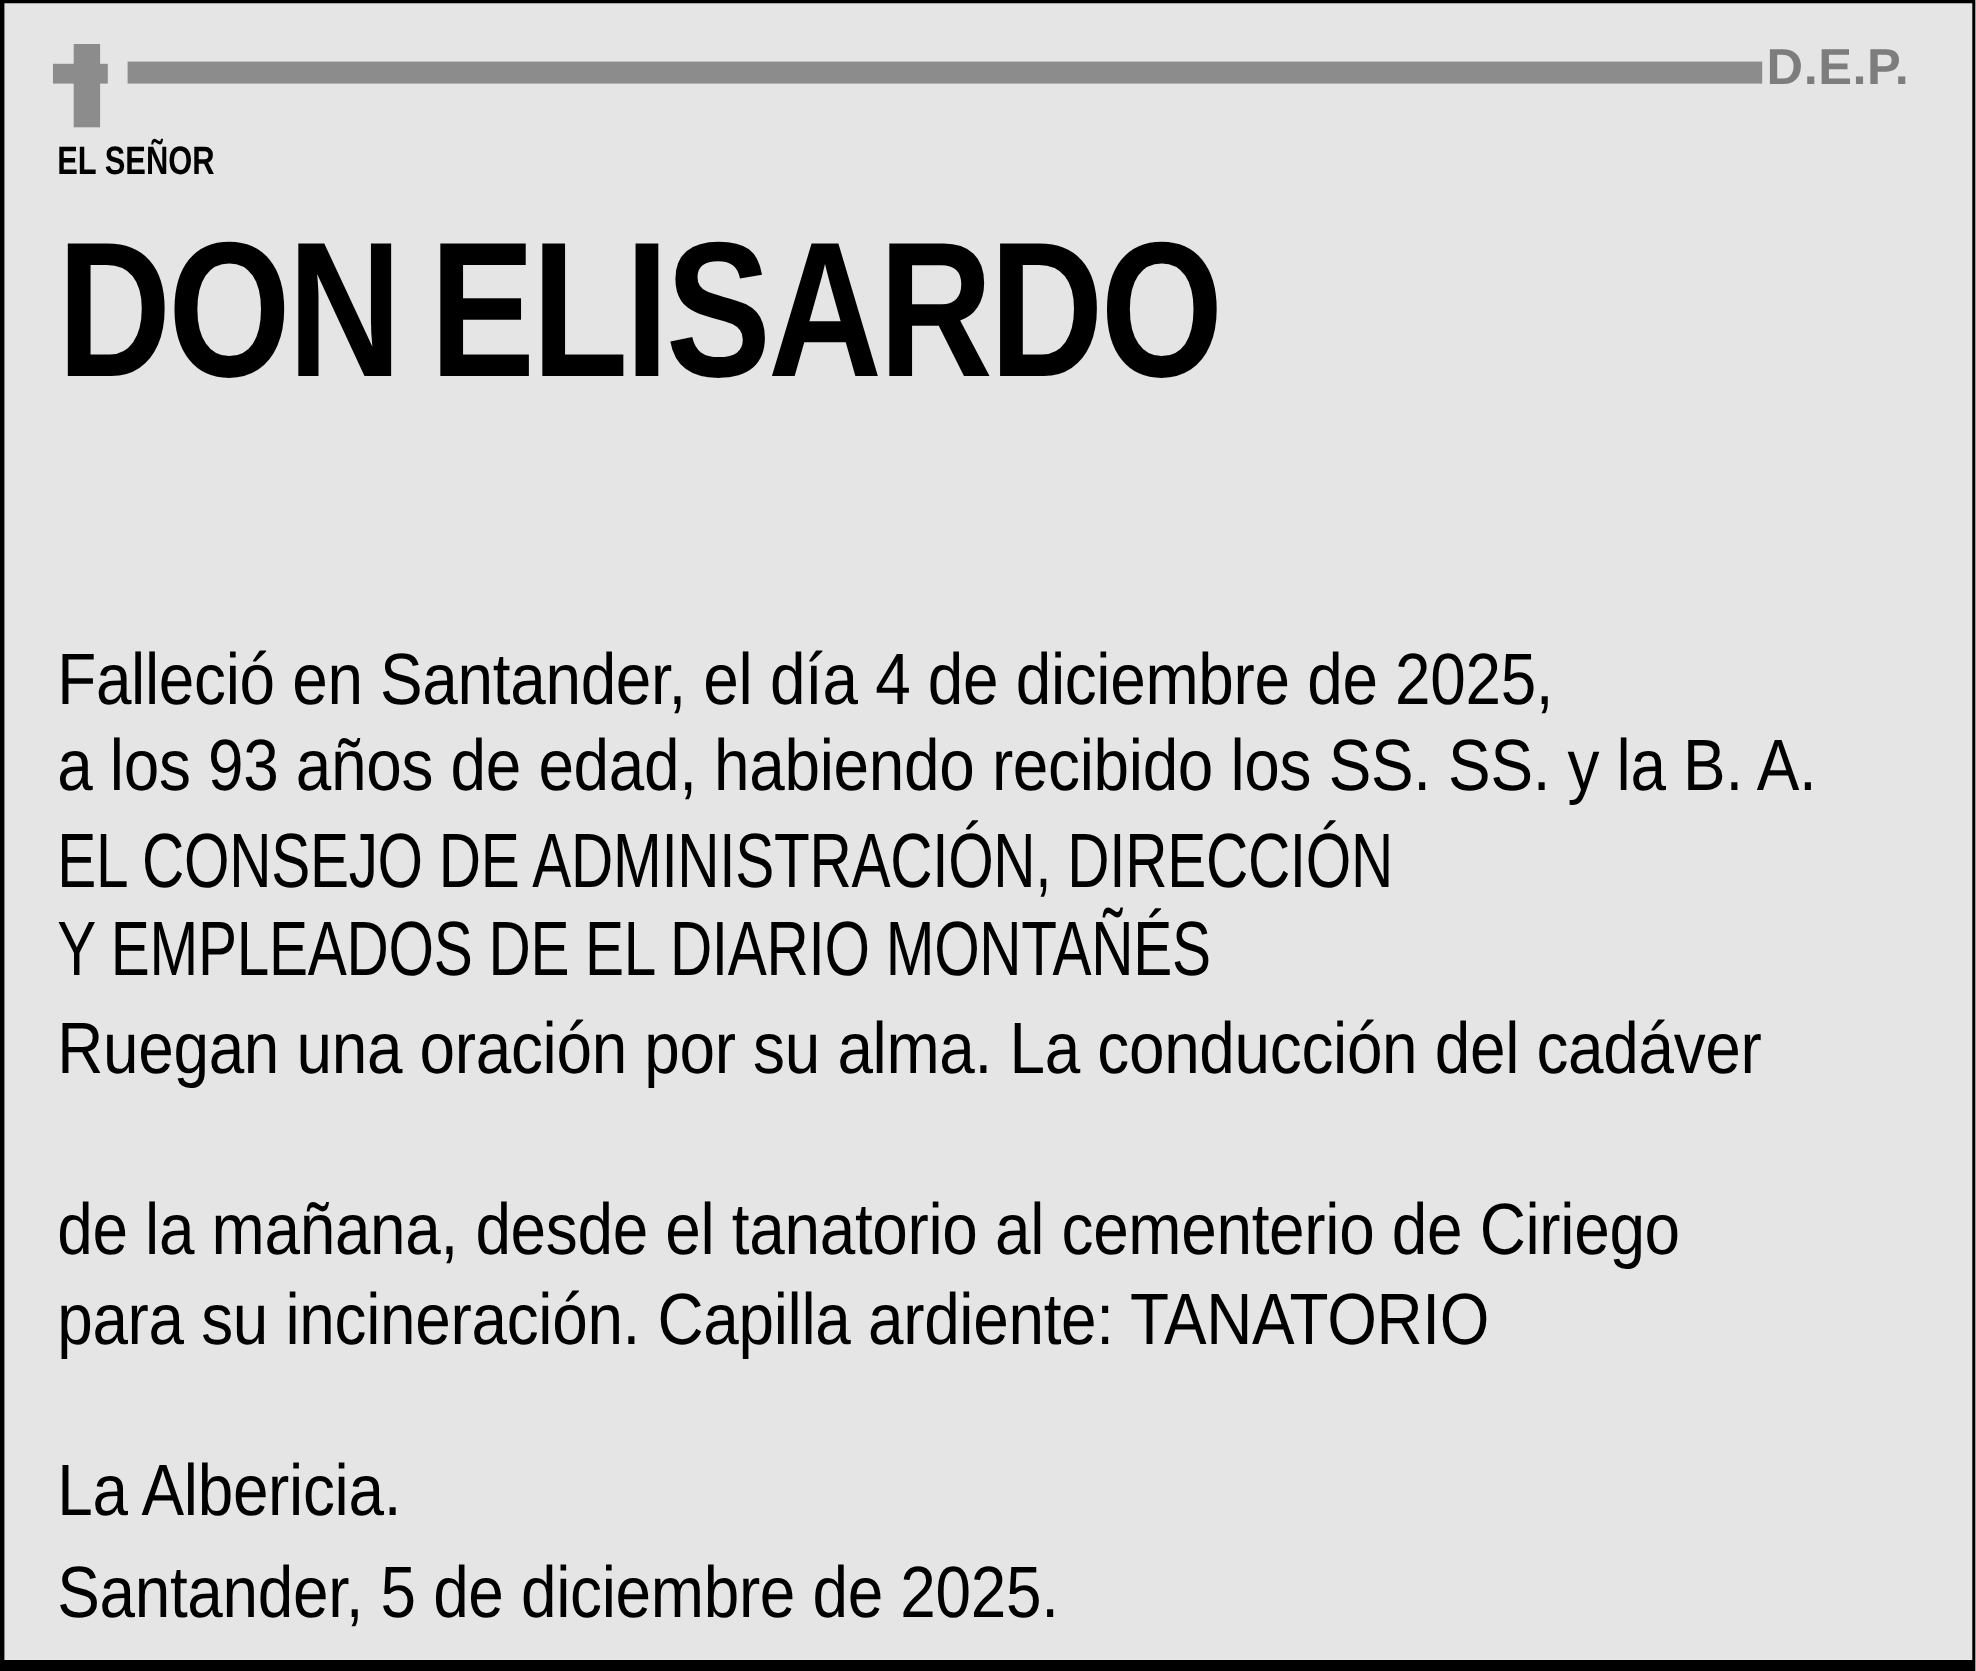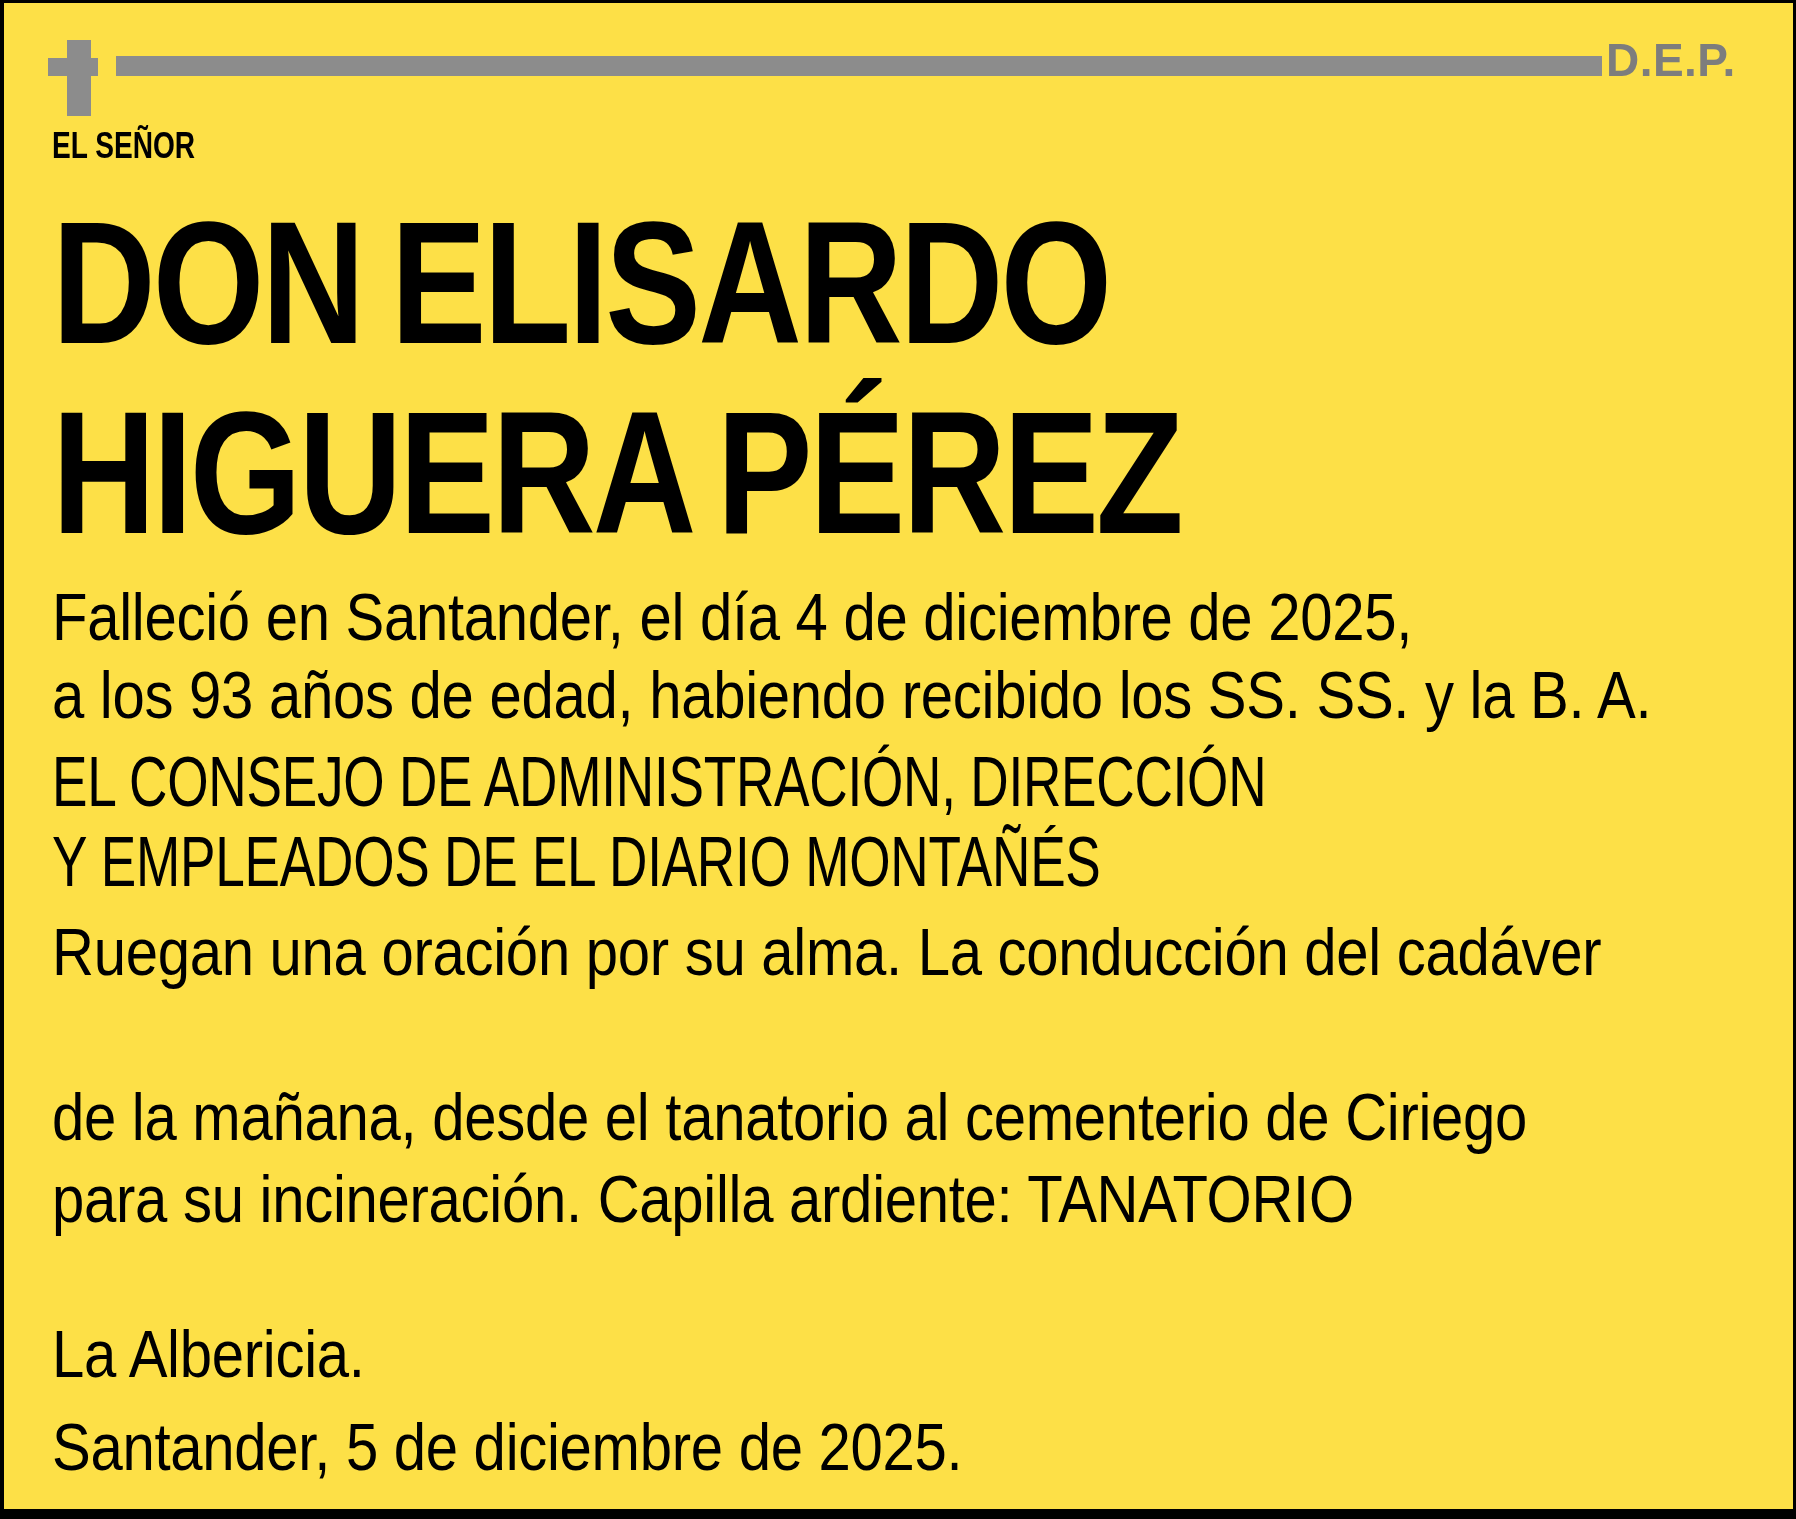--- a/index.html
+++ b/index.html
@@ -8,7 +8,7 @@
     width: 1796px;
     height: 1519px;
     box-sizing: border-box;
-    background: #fde047;
+    background: #e5e5e5;
     border-style: solid;
     border-color: #000000;
     border-width: 3px 3px 10px 4px;

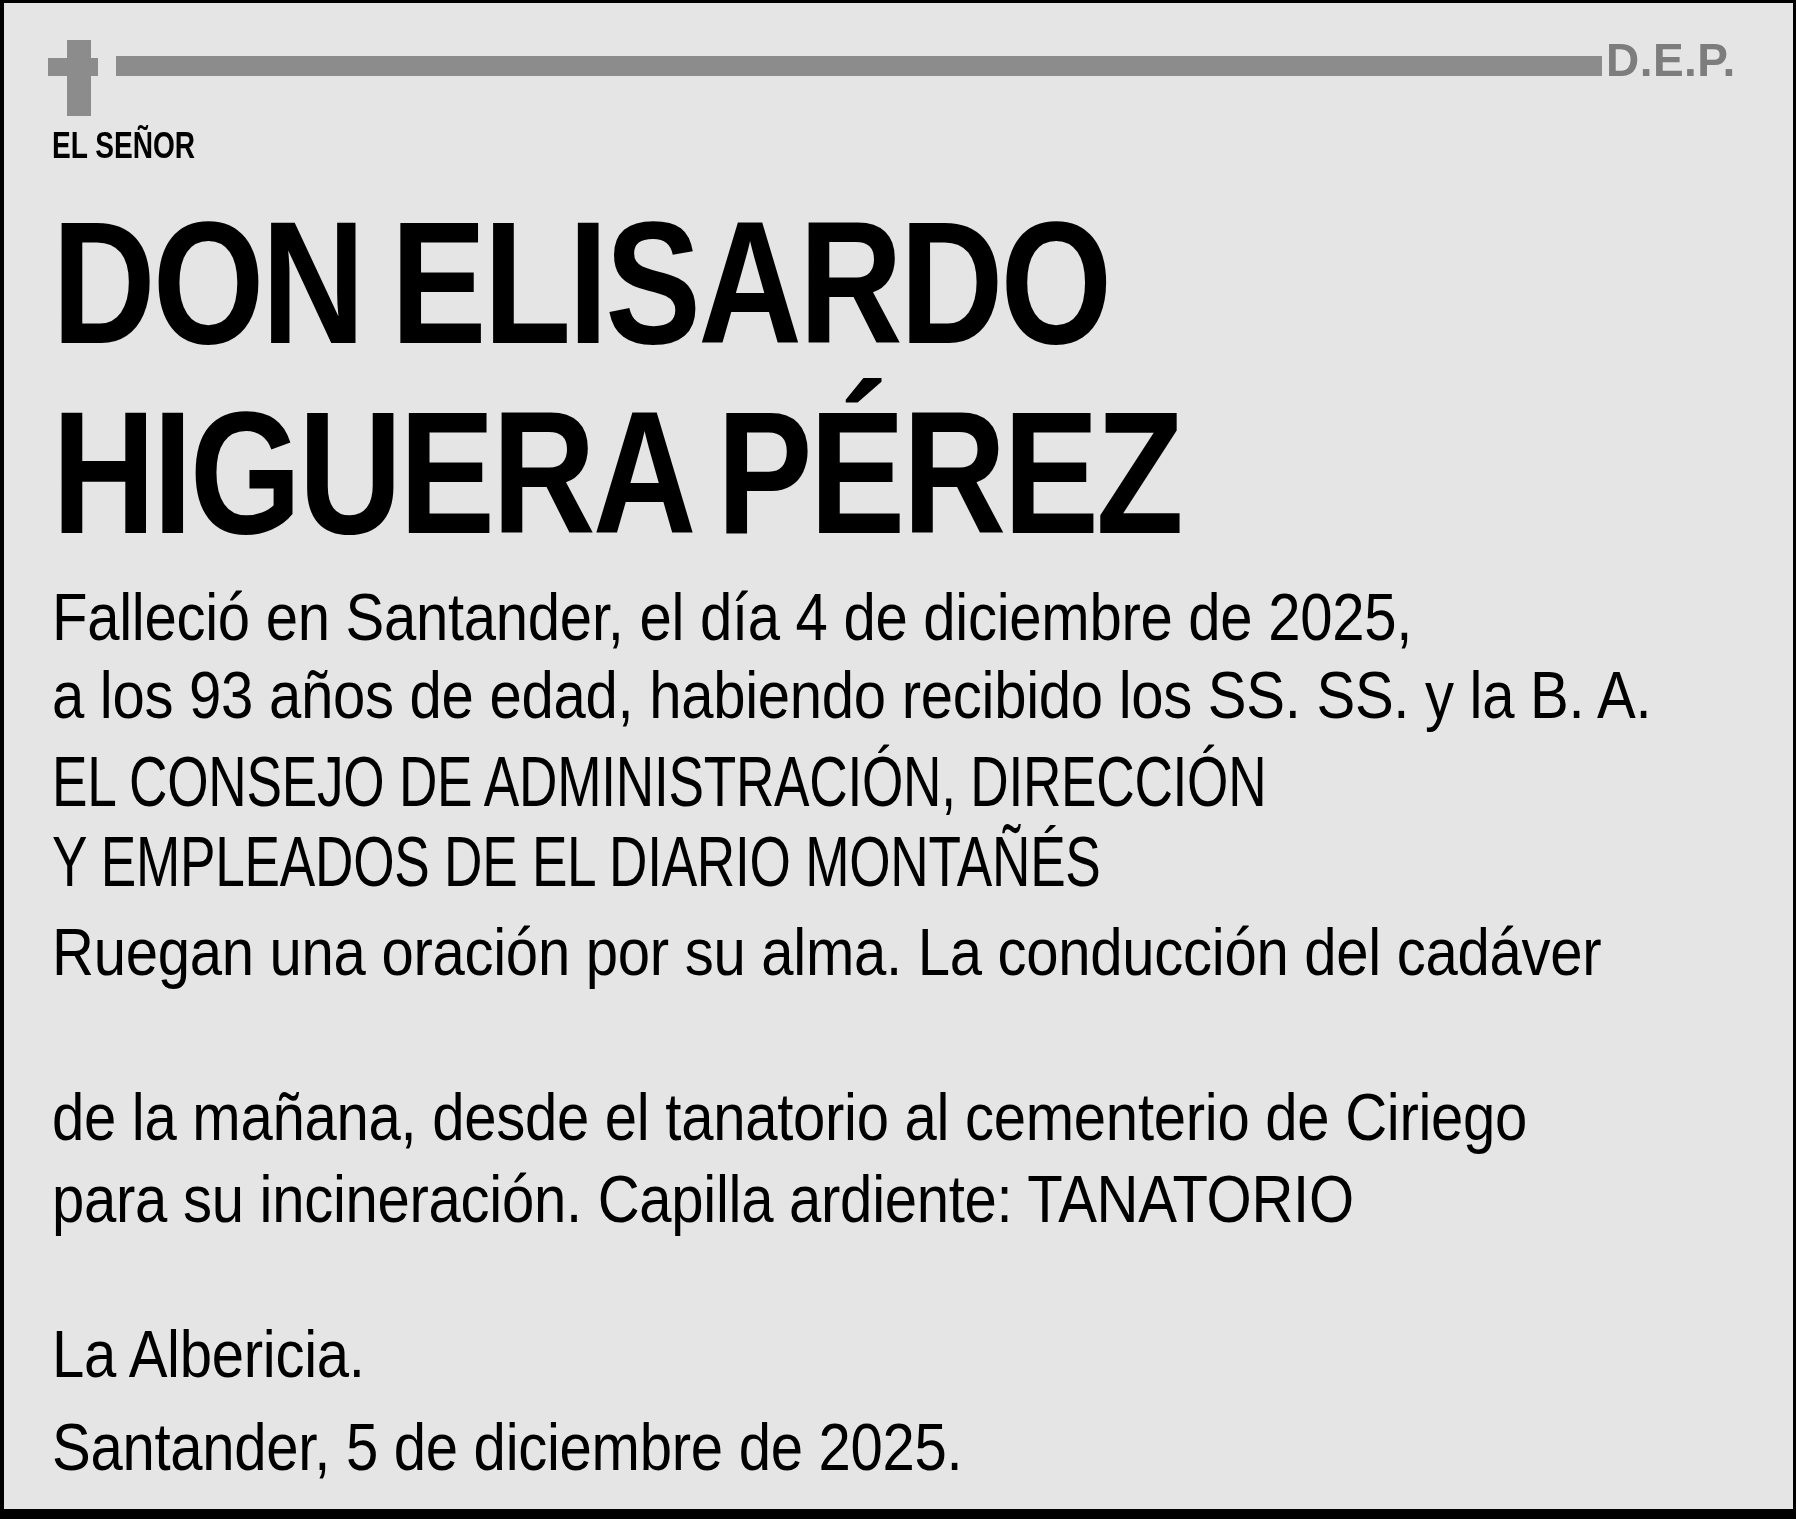--- a/index.html
+++ b/index.html
@@ -76,9 +76,6 @@
   <div class="line title" style="top:192px">
     <span>DON ELISARDO</span>
   </div>
-  <div class="line title" style="top:382px">
-    <span>HIGUERA PÉREZ</span>
-  </div>
 
   <div class="line body" style="top:581px">
     <span>Falleció en Santander, el día 4 de diciembre de 2025,</span>

